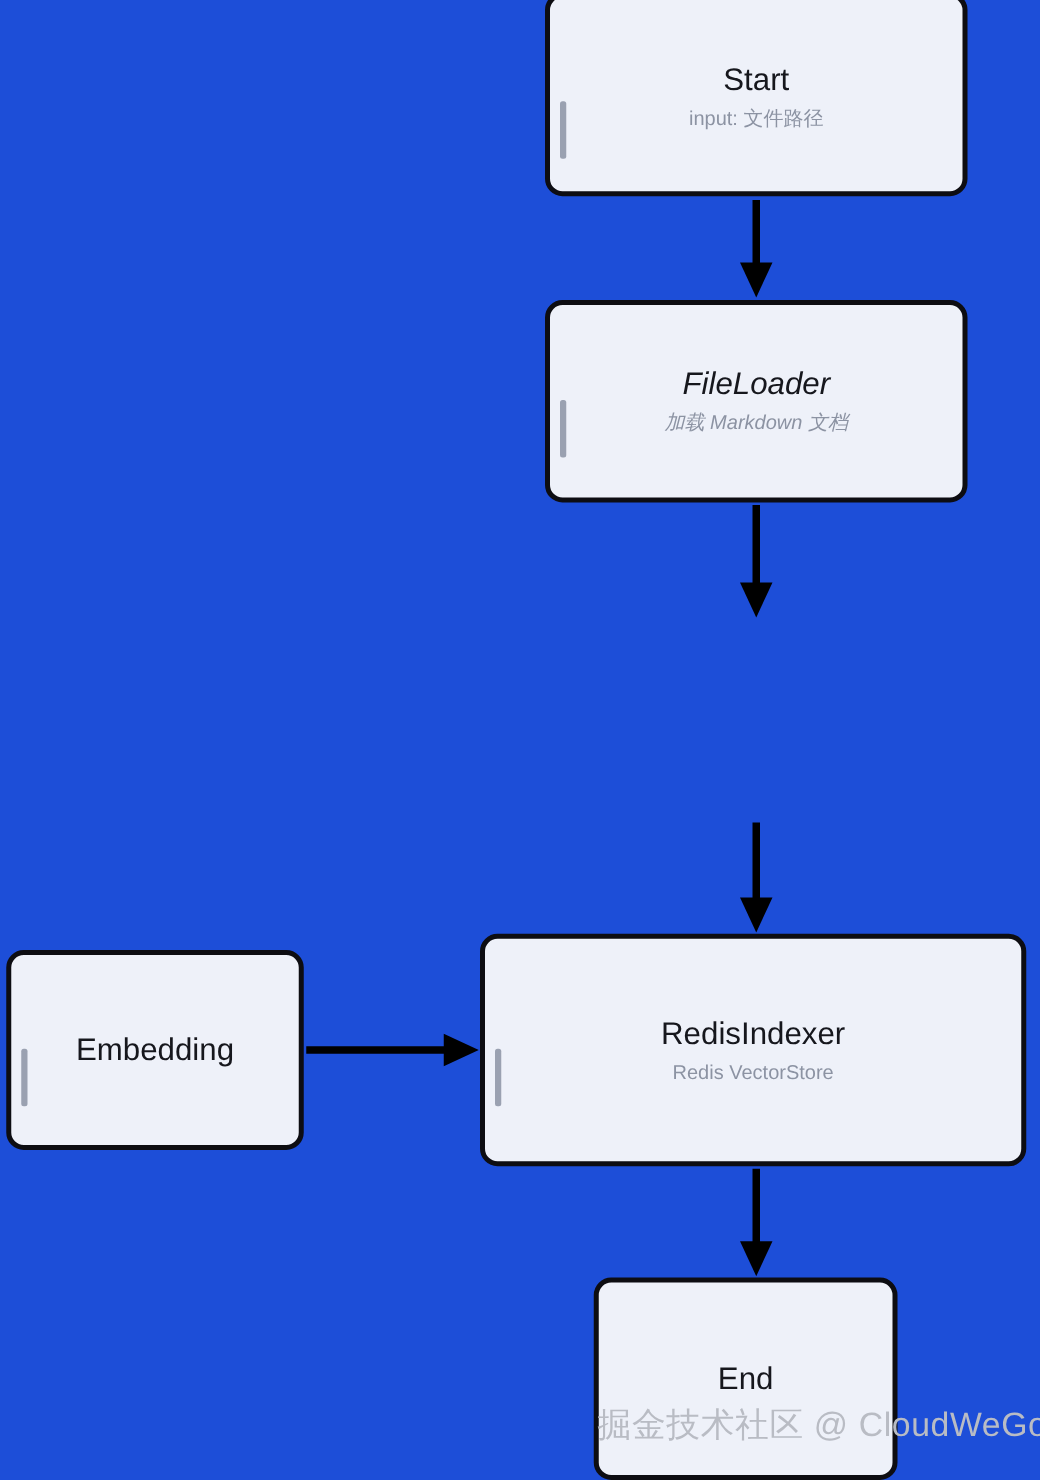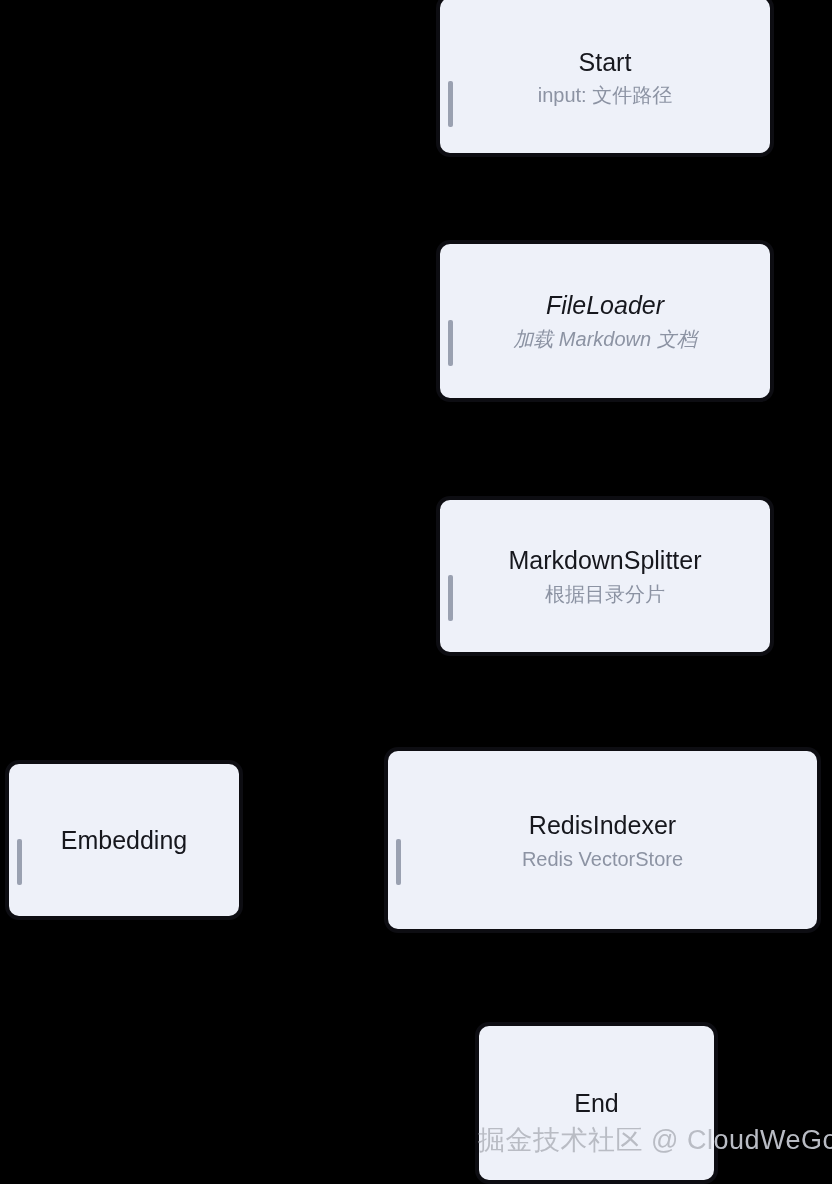--- a/index.html
+++ b/index.html
@@ -14,7 +14,7 @@
     position: relative;
     width: 832px;
     height: 1184px;
-    background: #000000;
+    background: #1d4ed8;
     overflow: hidden;
   }
   .node {

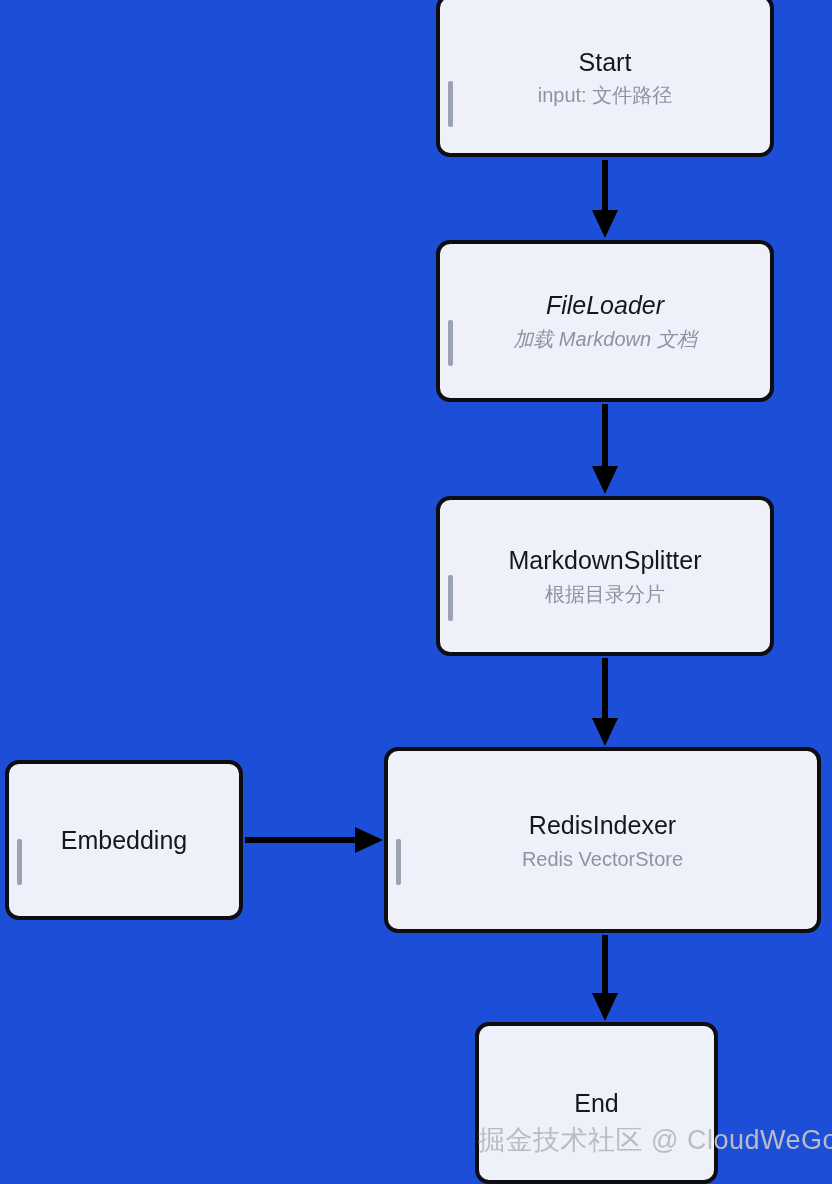--- a/index.html
+++ b/index.html
@@ -39,7 +39,7 @@
   }
   .node .subtitle {
     color: #8c93a3;
-    font-size: 20px;
+    font-size: 16px;
     line-height: 1.15;
     font-weight: 400;
     text-align: center;

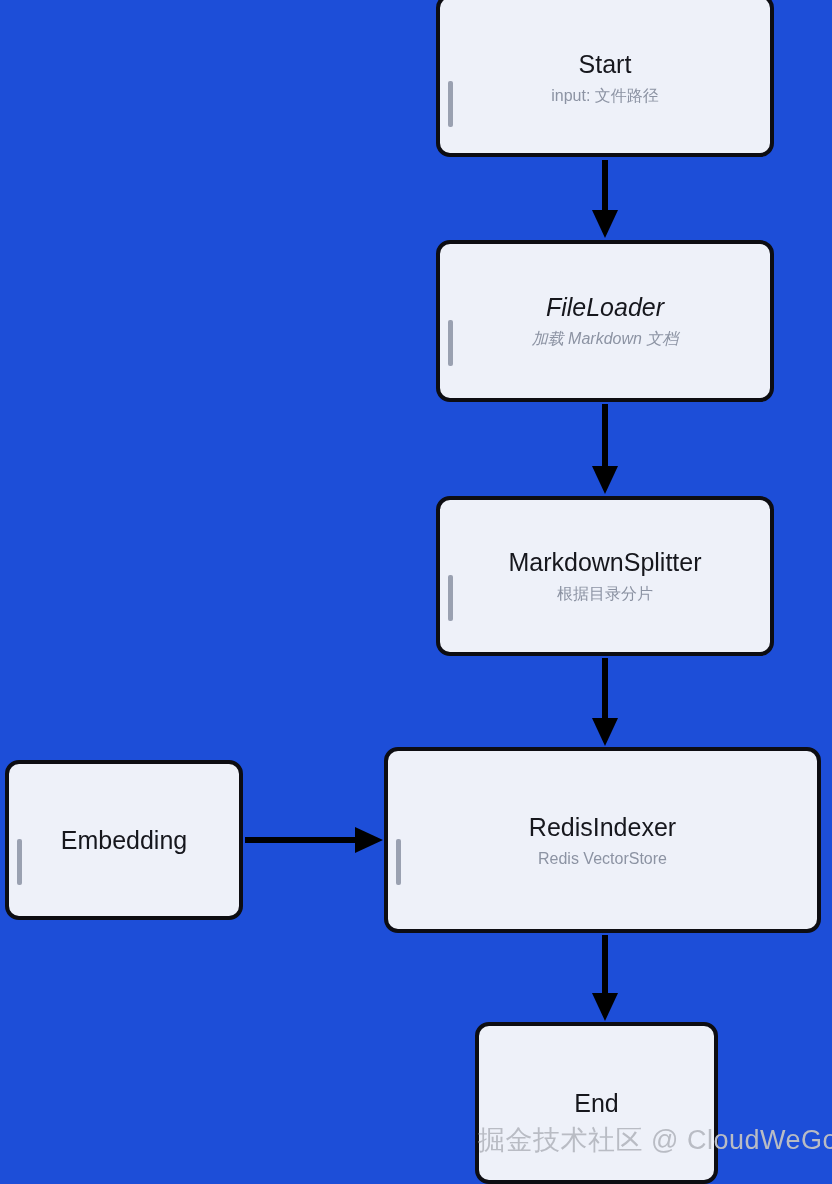--- a/index.html
+++ b/index.html
@@ -97,11 +97,6 @@
     <span class="subtitle">加载 Markdown 文档</span>
   </div>
 
-  <div class="node" id="node-splitter">
-    <span class="accent-bar" style="left:8px; top:75px; height:46px;"></span>
-    <span class="title">MarkdownSplitter</span>
-    <span class="subtitle">根据目录分片</span>
-  </div>
 
   <div class="node" id="node-redis">
     <span class="accent-bar" style="left:8px; top:88px; height:46px;"></span>

